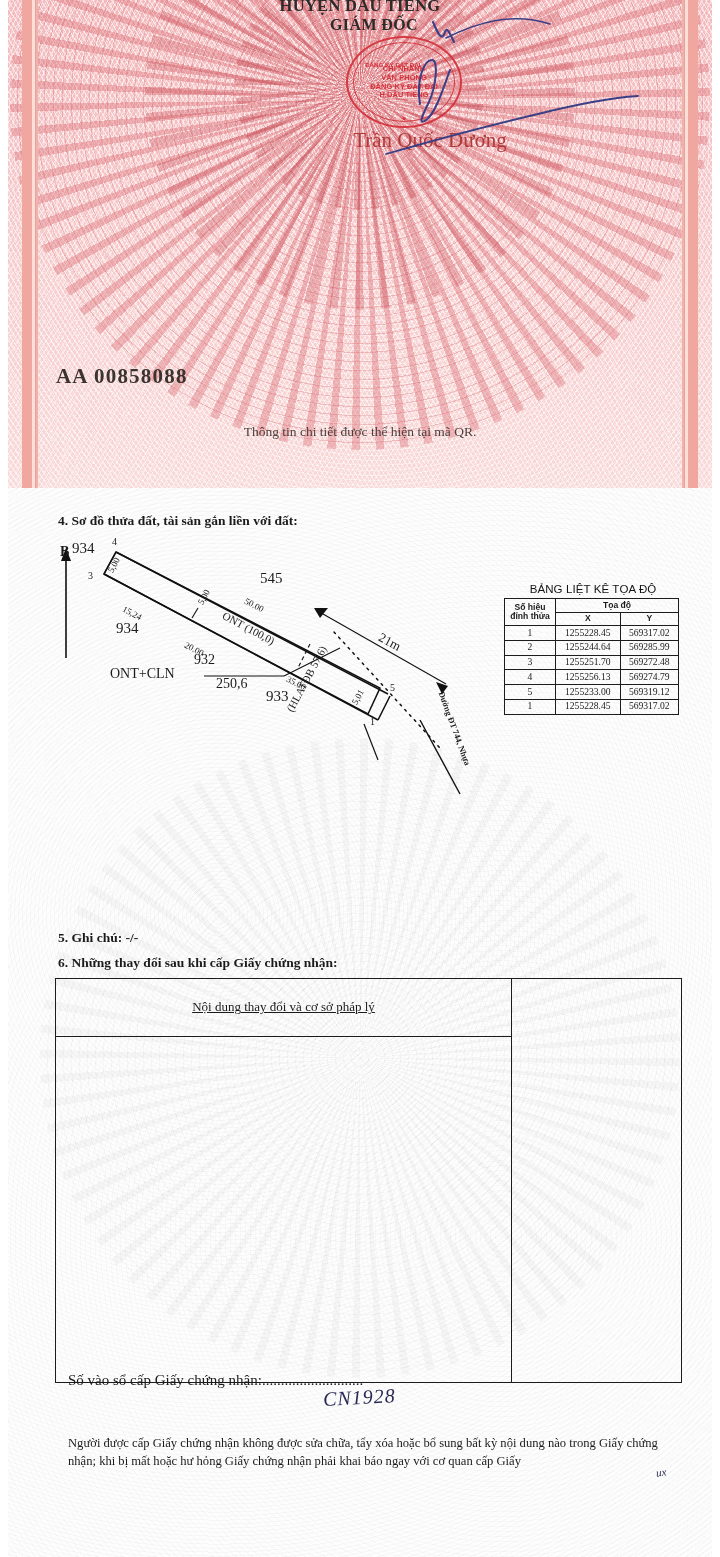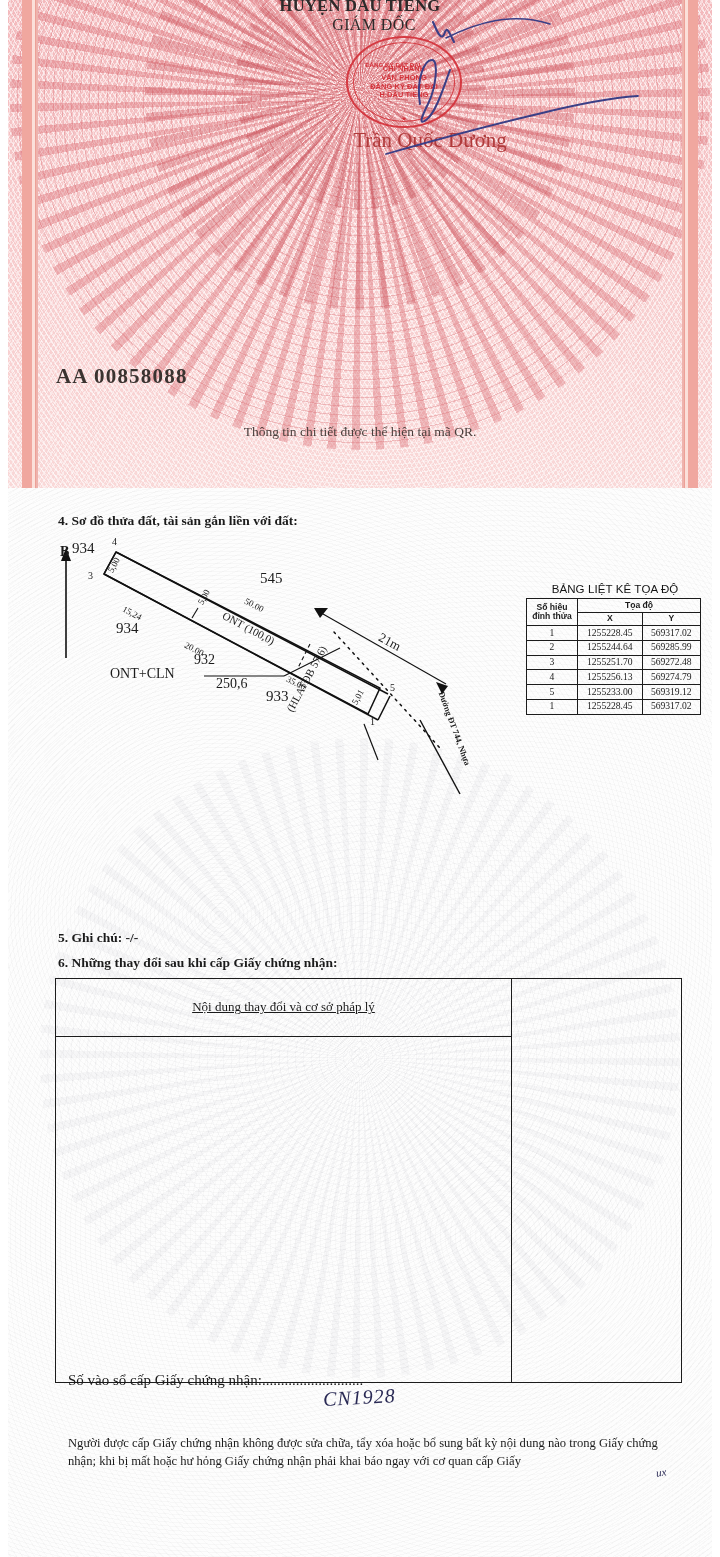--- a/index.html
+++ b/index.html
@@ -71,7 +71,7 @@
   }
   #director-title{
     left:0;right:0;top:16px;text-align:center;
-    font-weight:normal;font-size:16px;letter-spacing:.4px;color:#2d2a2a;margin-left:28px;
+    font-weight:bold;font-size:16px;letter-spacing:.4px;color:#2d2a2a;margin-left:28px;
   }
   #signer-name{
     left:0;right:0;top:128px;text-align:center;

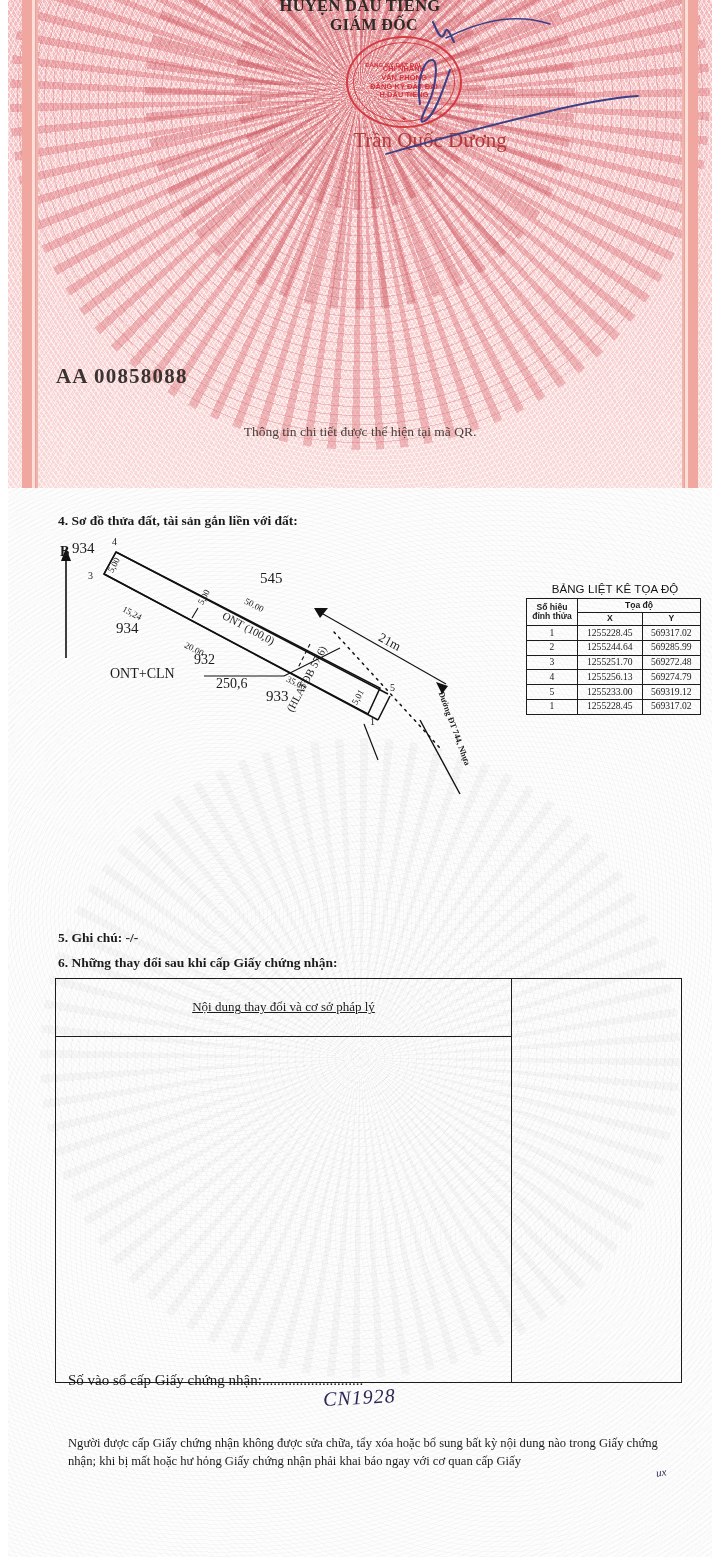--- a/index.html
+++ b/index.html
@@ -168,7 +168,7 @@
   .road-label{font-size:8.5px;font-weight:bold;}
 
   
-  #coord-table-wrap{position:absolute;left:518px;top:95px;width:178px;}
+  #coord-table-wrap{position:absolute;left:496px;top:95px;width:178px;}
   #coord-table-title{
     text-align:center;font-family:"Liberation Sans",sans-serif;
     font-size:11.5px;font-weight:normal;letter-spacing:.1px;margin-bottom:3px;color:#141414;

